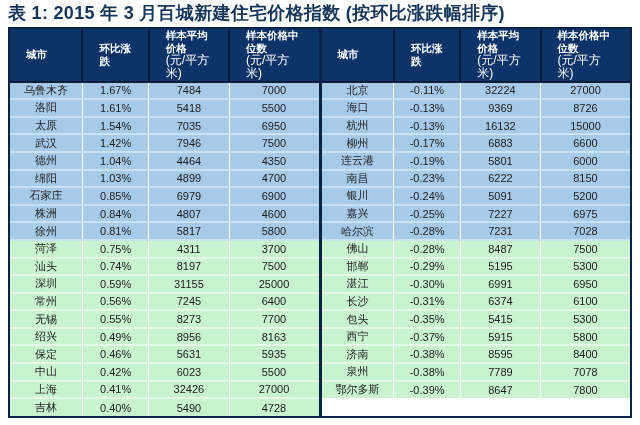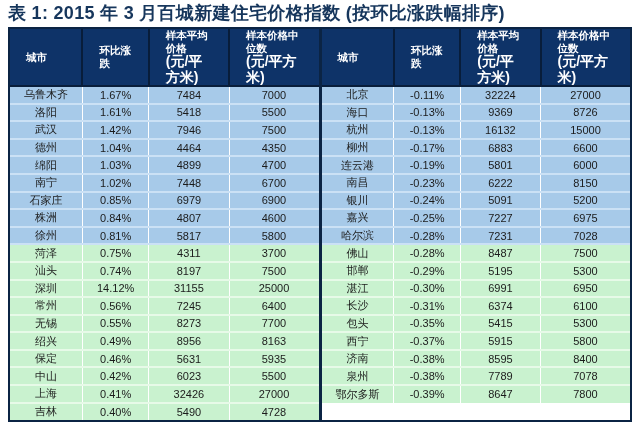--- a/index.html
+++ b/index.html
@@ -57,8 +57,8 @@
   thead th:last-child { border-right: none; }
   thead th .unit {
     display: block;
-    font-size: 14px;
-    font-weight: bold;
+    font-size: 12px;
+    font-weight: normal;
     line-height: 1.1;
   }
   tbody td {

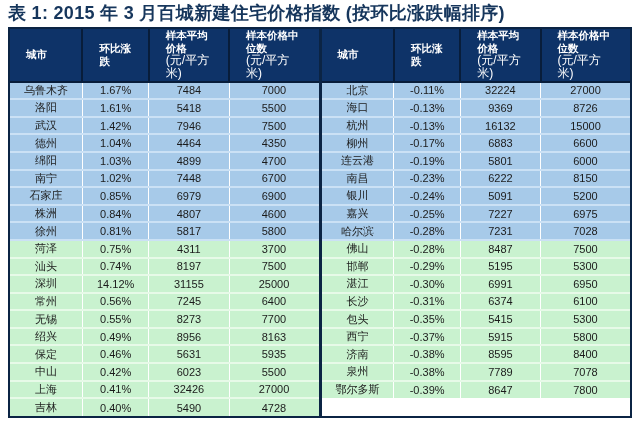--- a/index.html
+++ b/index.html
@@ -131,6 +131,12 @@
             <td>5500</td>
           </tr>
           <tr class="row-blue">
+            <td>太原</td>
+            <td>1.54%</td>
+            <td>7035</td>
+            <td>6950</td>
+          </tr>
+          <tr class="row-blue">
             <td>武汉</td>
             <td>1.42%</td>
             <td>7946</td>

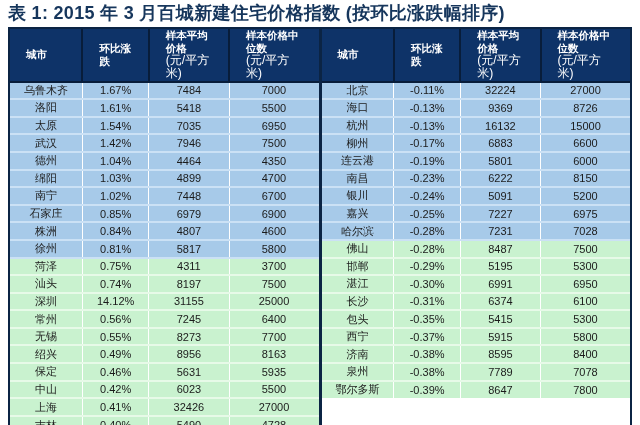--- a/index.html
+++ b/index.html
@@ -155,12 +155,6 @@
             <td>4700</td>
           </tr>
           <tr class="row-blue">
-            <td>南宁</td>
-            <td>1.02%</td>
-            <td>7448</td>
-            <td>6700</td>
-          </tr>
-          <tr class="row-blue">
             <td>石家庄</td>
             <td>0.85%</td>
             <td>6979</td>

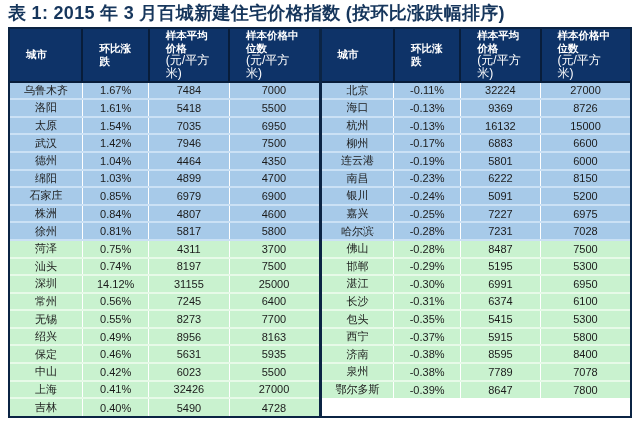--- a/index.html
+++ b/index.html
@@ -186,7 +186,7 @@
           </tr>
           <tr class="row-green">
             <td>深圳</td>
-            <td>14.12%</td>
+            <td>0.59%</td>
             <td>31155</td>
             <td>25000</td>
           </tr>

